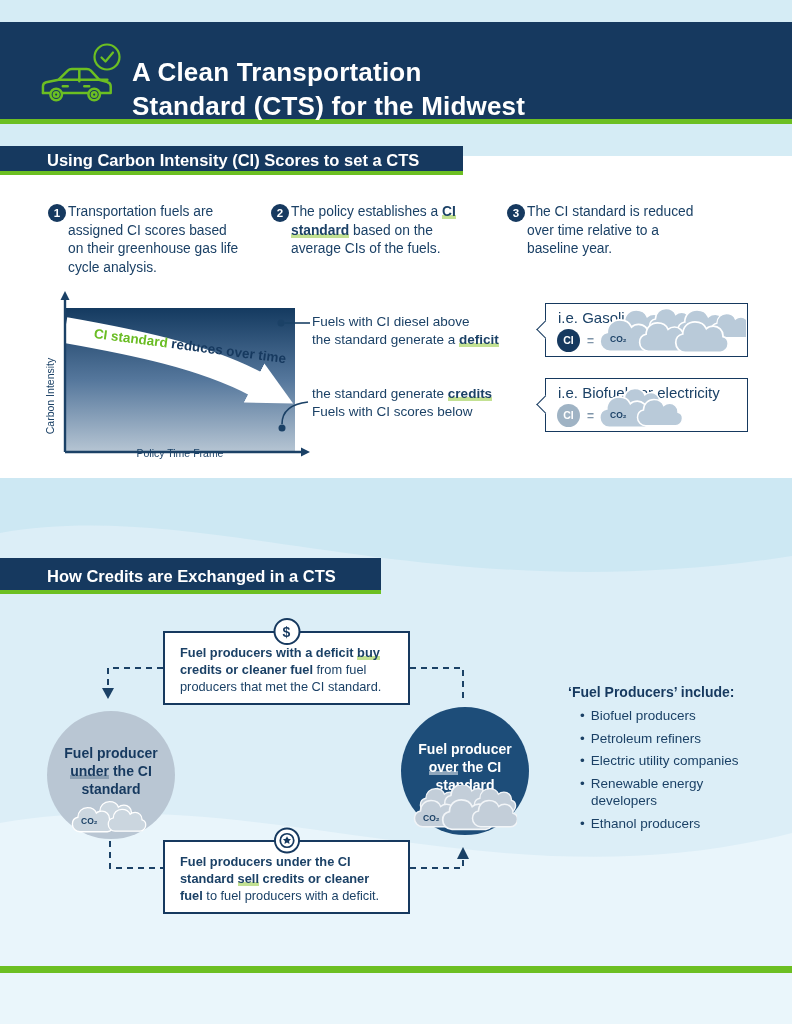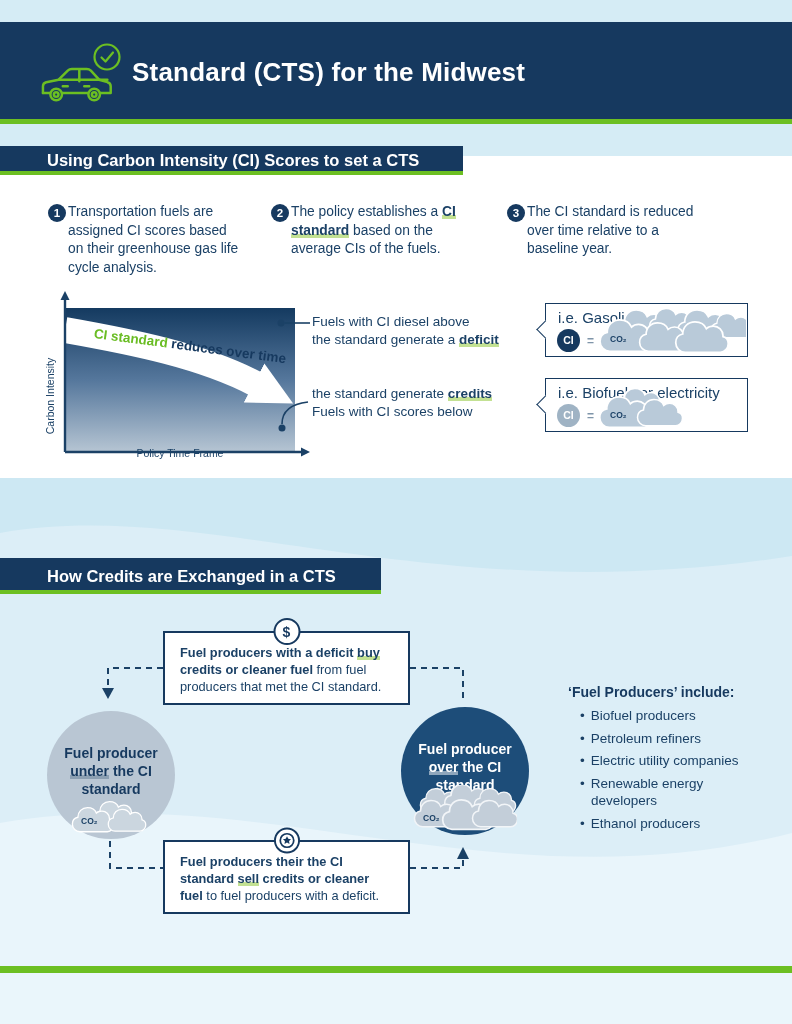--- a/index.html
+++ b/index.html
@@ -112,6 +112,7 @@
       <polyline points="9.5,15.5 13.5,19.5 21,10.5" fill="none" stroke="#6cbf22" stroke-width="2.2" stroke-linecap="round" stroke-linejoin="round"></polyline>
     </svg>
     <div class="abs title">
+      <div>A Clean Transportation</div>
       <div>Standard (CTS) for the Midwest</div>
     </div>
   </div>

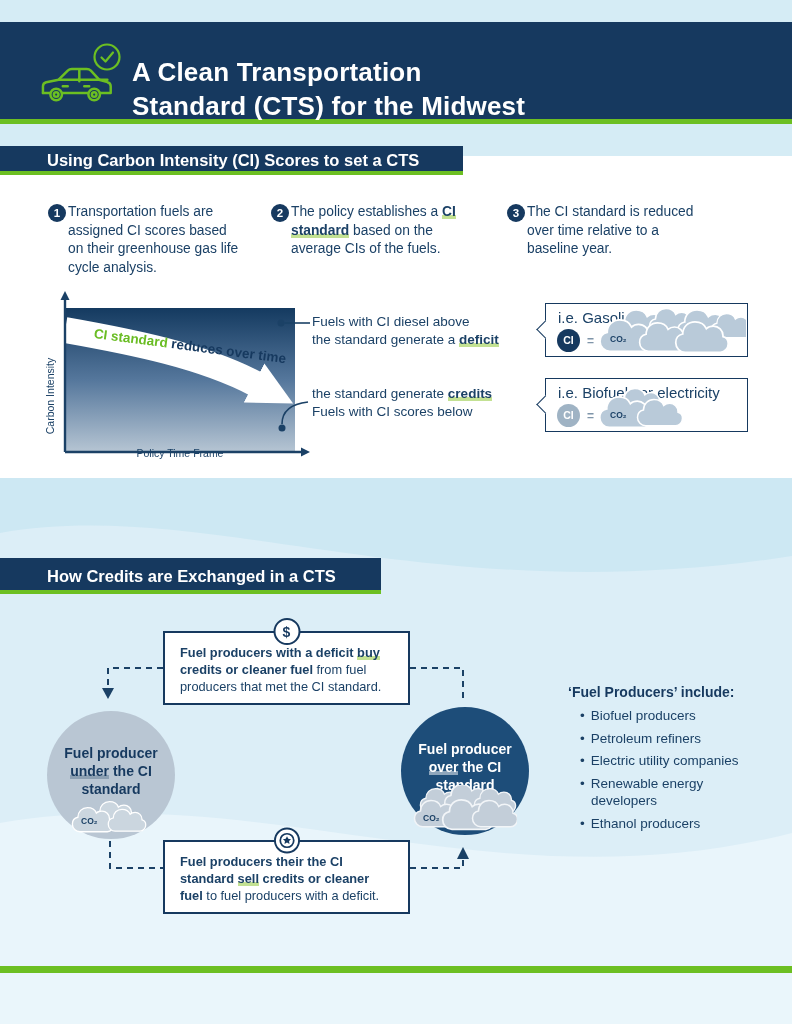--- a/index.html
+++ b/index.html
@@ -237,7 +237,7 @@
         <circle cx="14" cy="14" r="7" fill="none" stroke="#16395f" stroke-width="1.8"></circle>
         <path d="M14 9.6 l1.3 2.6 2.9 .4 -2.1 2 .5 2.9 -2.6-1.4 -2.6 1.4 .5-2.9 -2.1-2 2.9-.4 Z" fill="#16395f"></path>
       </svg>
-      <p><span class="b">Fuel producers their the CI standard </span><span class="gm">sell</span><span class="b"> credits or cleaner fuel</span><span> to fuel producers with a deficit.</span></p>
+      <p><span class="b">Fuel producers under the CI standard </span><span class="gm">sell</span><span class="b"> credits or cleaner fuel</span><span> to fuel producers with a deficit.</span></p>
     </div>
 
     <div class="abs circle circle-left" style="left:47px;top:233px">

